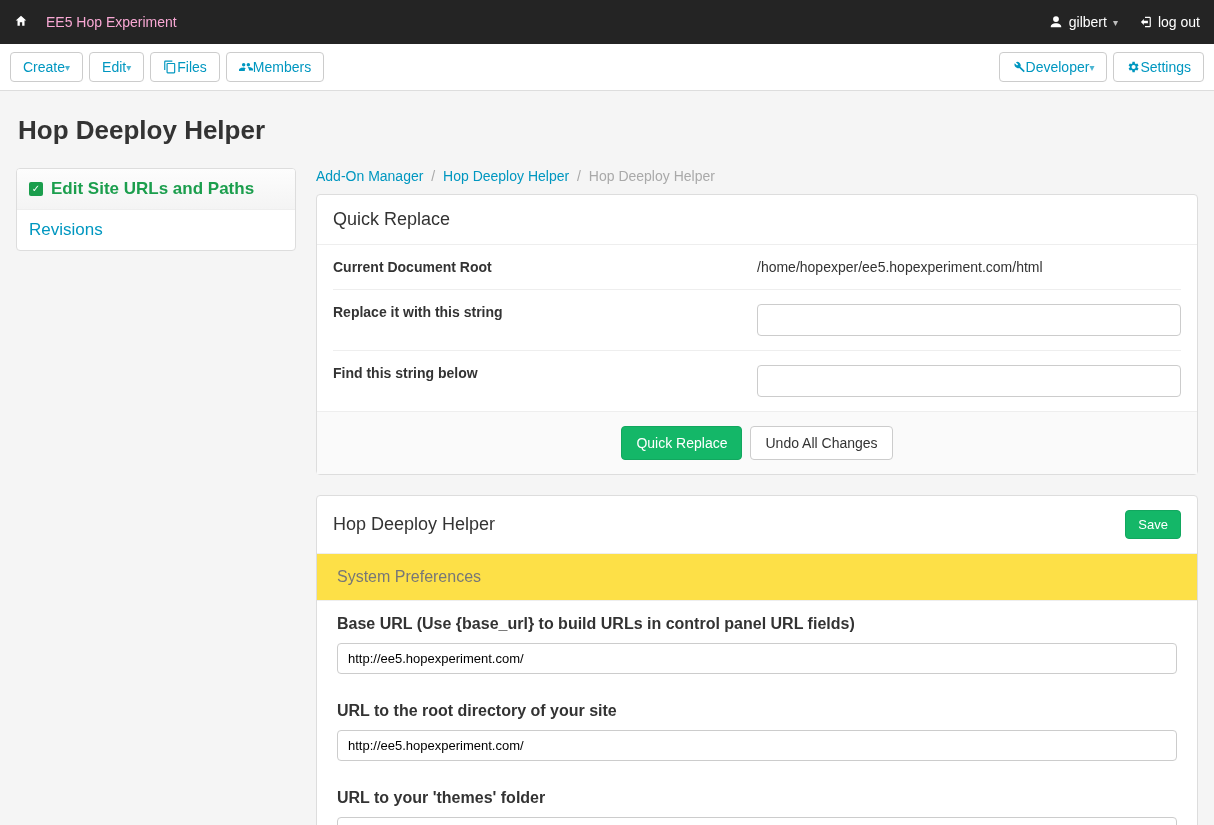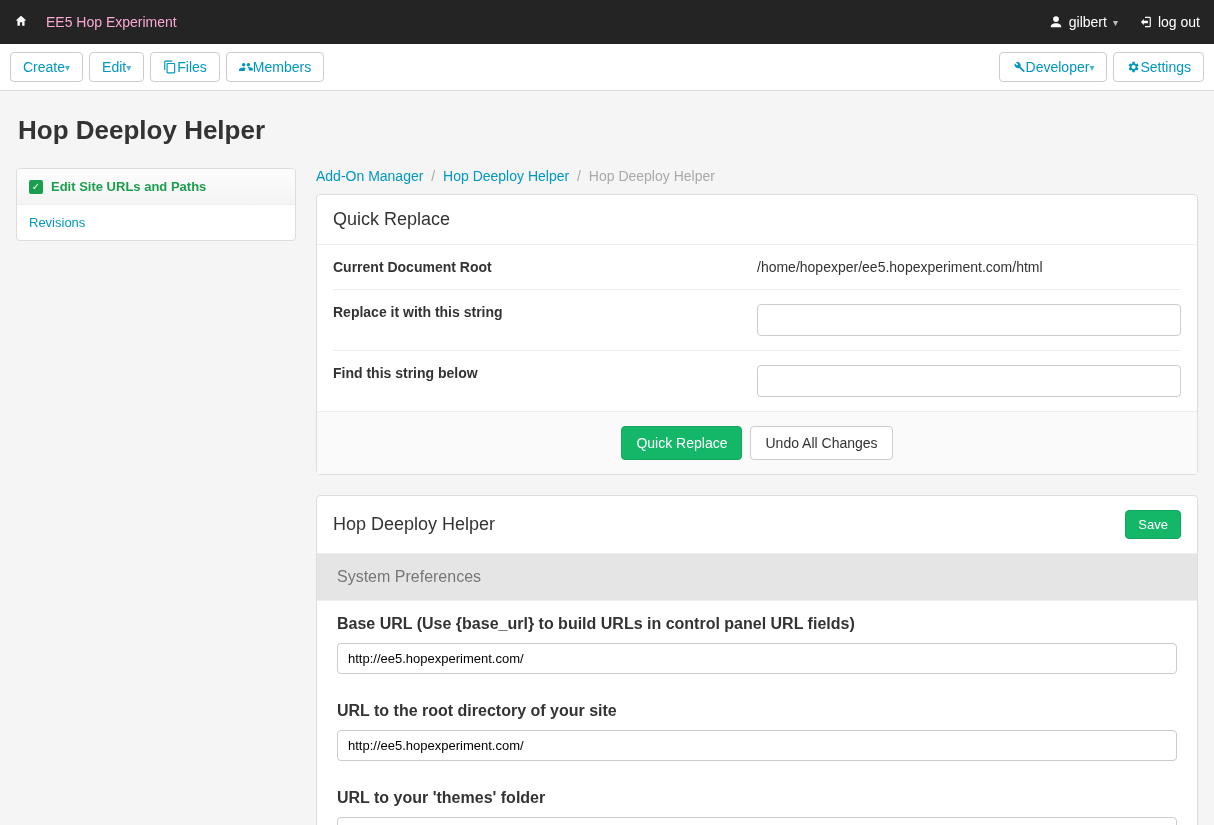--- a/index.html
+++ b/index.html
@@ -24,7 +24,7 @@
 
   .columns { display: flex; gap: 20px; align-items: flex-start; }
   .sidebar { width: 280px; border: 1px solid #ddd; border-radius: 4px; overflow: hidden; background: #fff; }
-  .side-item { padding: 10px 12px; border-bottom: 1px solid #eee; font-size: 13px; display: flex; align-items: center; gap: 8px; cursor: pointer; }
+  .side-item { padding: 10px 12px; border-bottom: 1px solid #eee; font-size: 17px; display: flex; align-items: center; gap: 8px; cursor: pointer; }
   .side-item:last-child { border-bottom: none; }
   .side-item.active { background: linear-gradient(#fdfdfd,#f4f4f4); }
   .side-item.active .label { color: #1b9e4d; font-weight: 700; }

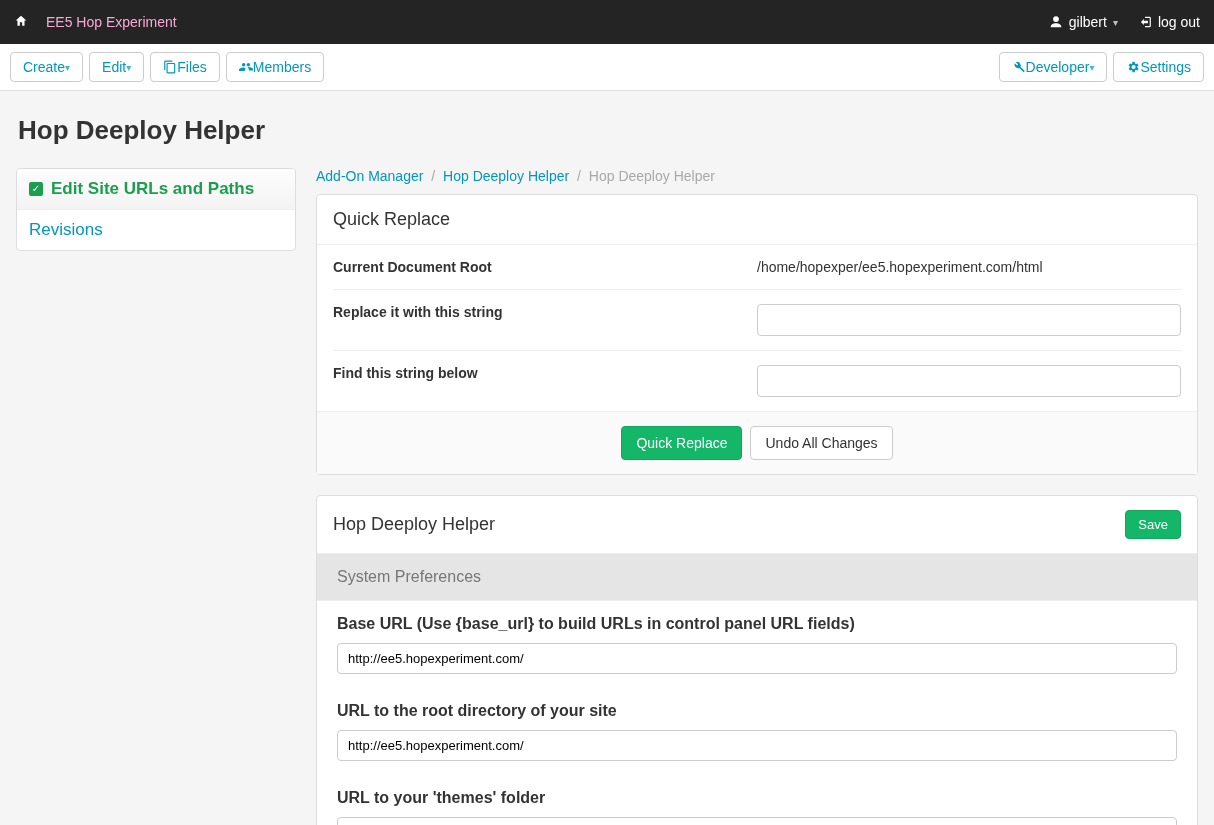--- a/index.html
+++ b/index.html
@@ -39,7 +39,7 @@
 
   .panel { background: #fff; border: 1px solid #ddd; border-radius: 4px; margin-bottom: 20px; }
   .panel-header { padding: 14px 16px; font-size: 18px; color: #333; border-bottom: 1px solid #eee; display: flex; align-items: center; justify-content: space-between; }
-  .panel-sub { padding: 14px 20px; font-size: 16px; color: #777; border-bottom: 1px solid #eee; background: #e5e5e5; }
+  .panel-sub { padding: 14px 20px; font-size: 16px; color: #777; border-bottom: 1px solid #eee; background: #fde047; }
   .panel-body { padding: 0 16px; }
   .panel-footer { padding: 14px 16px; border-top: 1px solid #eee; background: #fafafa; display: flex; gap: 8px; justify-content: center; }
 

